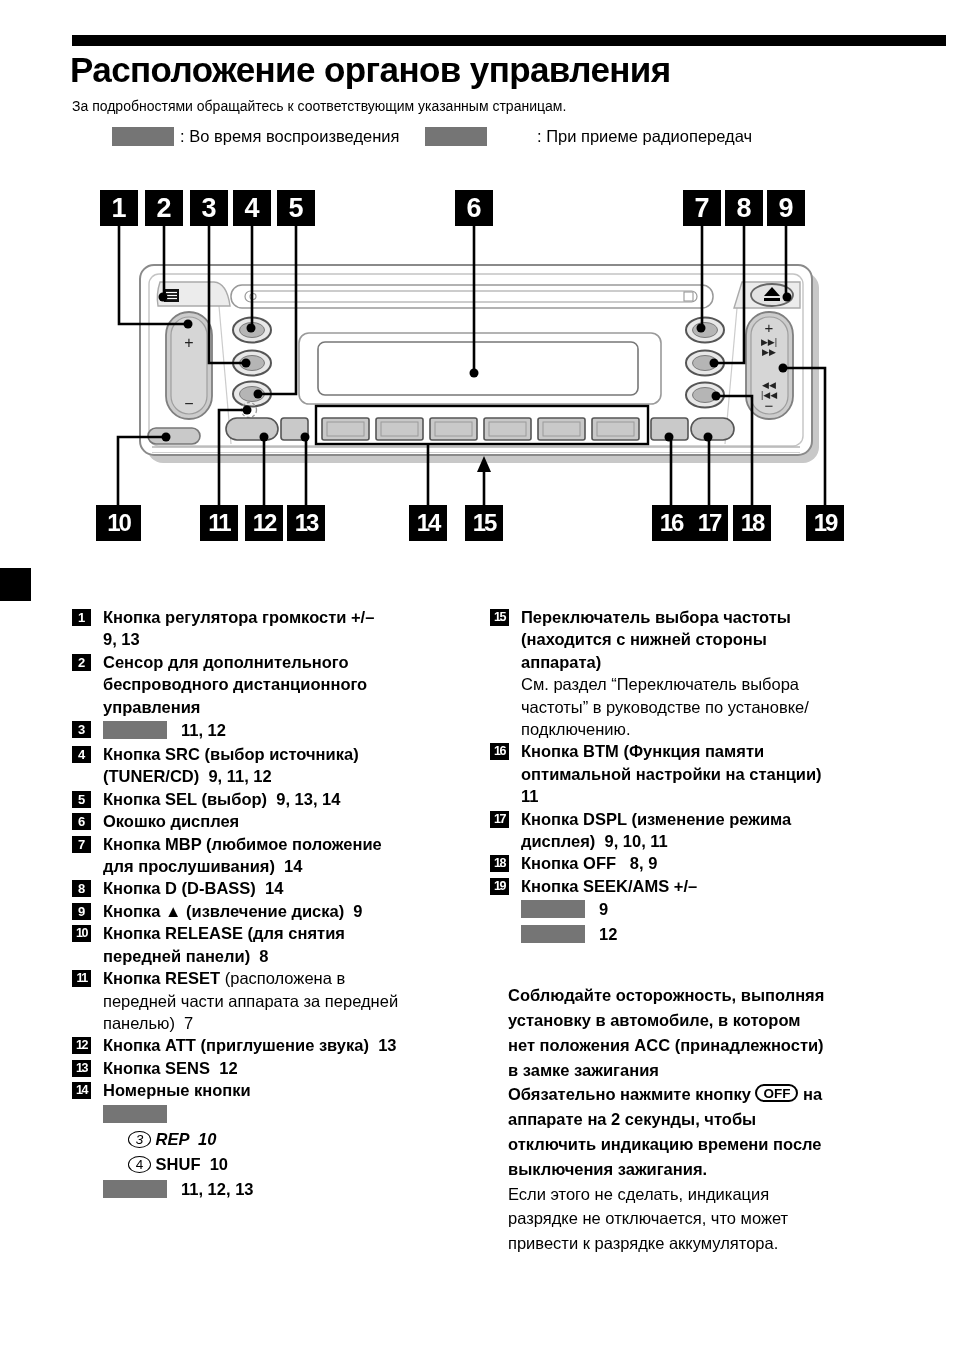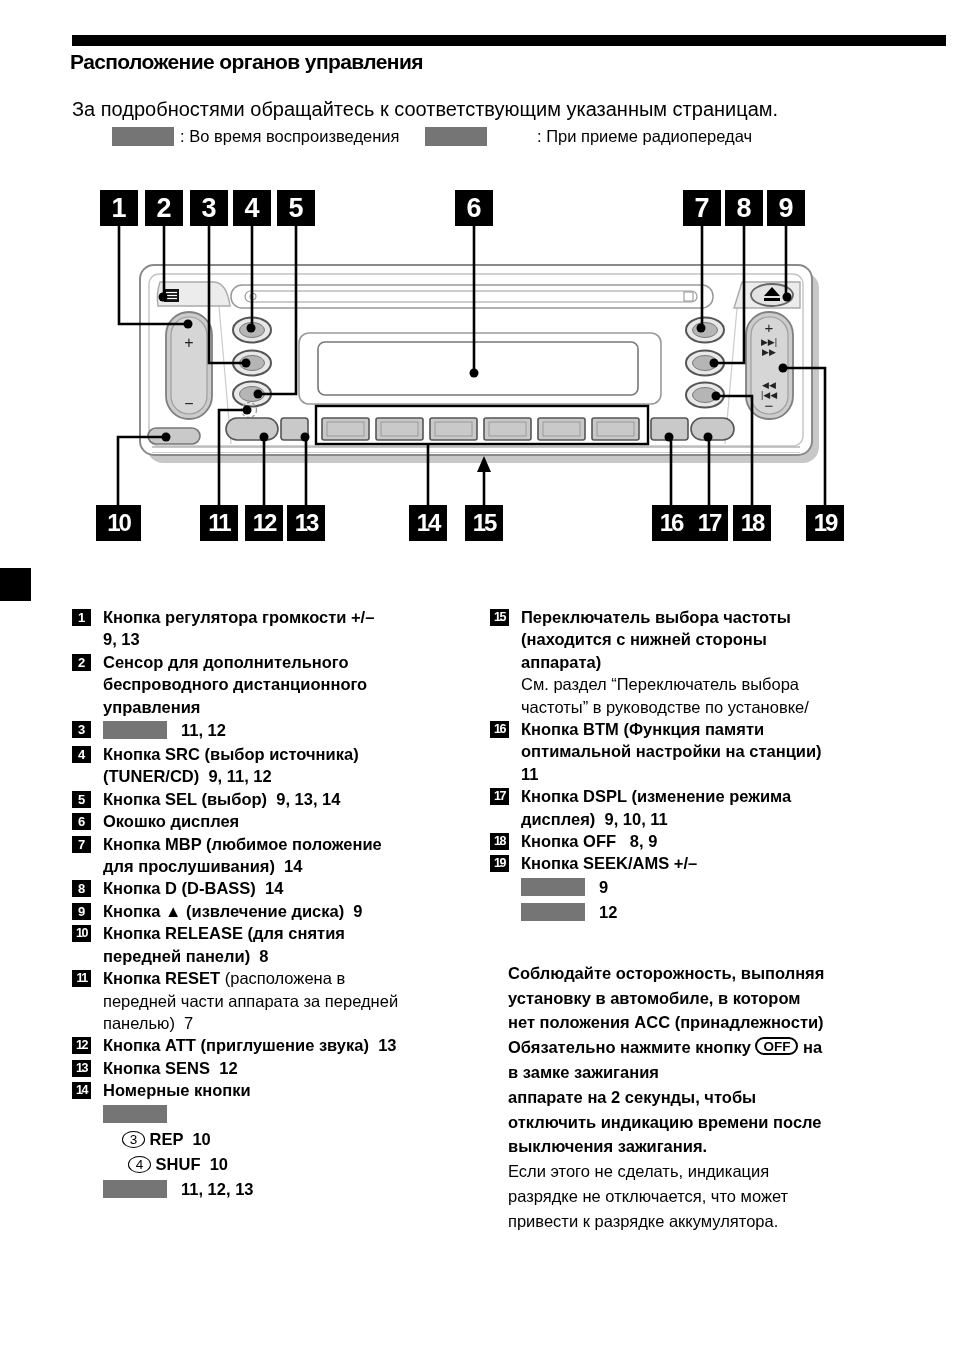--- a/index.html
+++ b/index.html
@@ -9,7 +9,7 @@
   }
   .topbar{position:absolute;left:72px;top:35px;width:874px;height:11px;background:#000;}
   .chapter-tab{position:absolute;left:0;top:568px;width:31px;height:33px;background:#000;}
-  .title{position:absolute;left:70px;top:50px;font-size:21px;font-weight:bold;letter-spacing:-0.6px;white-space:nowrap;}
+  .title{position:absolute;left:70px;top:50px;font-size:35px;font-weight:bold;letter-spacing:-0.6px;white-space:nowrap;}
   .intro{position:absolute;left:72px;top:98px;font-size:20px;white-space:nowrap;text-align:center;}
   .legend-chip{position:absolute;top:126px;height:20px;display:flex;align-items:center;font-size:16.5px;white-space:pre;}
   #lg1{left:72px;margin-left:40px;} #lg2{left:425px;gap:44px;}

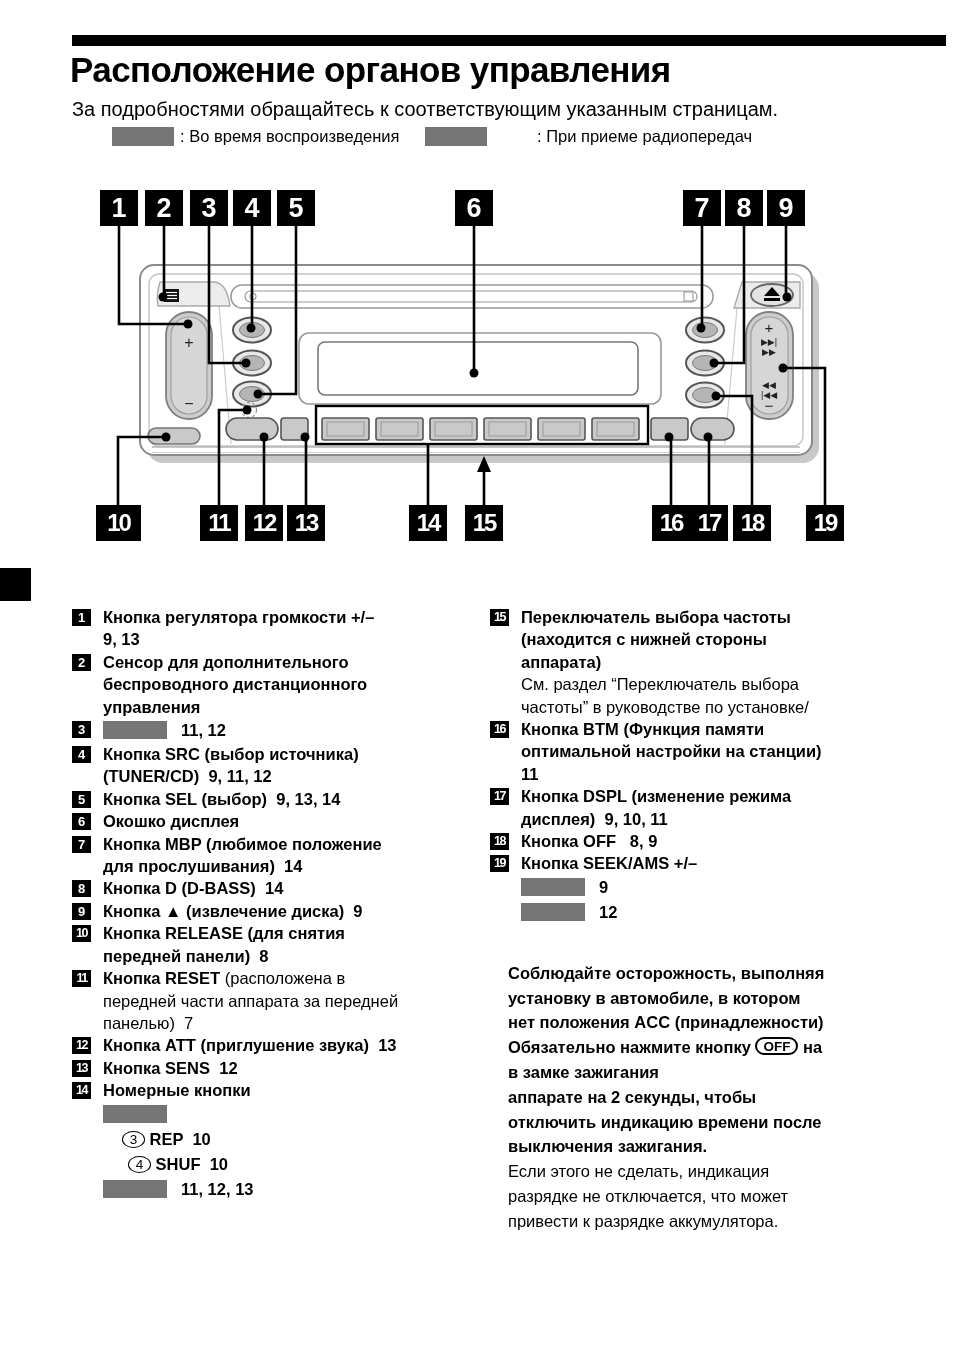--- a/index.html
+++ b/index.html
@@ -10,7 +10,7 @@
   .topbar{position:absolute;left:72px;top:35px;width:874px;height:11px;background:#000;}
   .chapter-tab{position:absolute;left:0;top:568px;width:31px;height:33px;background:#000;}
   .title{position:absolute;left:70px;top:50px;font-size:35px;font-weight:bold;letter-spacing:-0.6px;white-space:nowrap;}
-  .intro{position:absolute;left:72px;top:98px;font-size:20px;white-space:nowrap;text-align:center;}
+  .intro{position:absolute;left:72px;top:98px;font-size:14px;white-space:nowrap;text-align:center;}
   .legend-chip{position:absolute;top:126px;height:20px;display:flex;align-items:center;font-size:16.5px;white-space:pre;}
   #lg1{left:72px;margin-left:40px;} #lg2{left:425px;gap:44px;}
   .lgbox{width:62px;height:19px;background:#757575;margin-right:6px;flex:0 0 auto;}

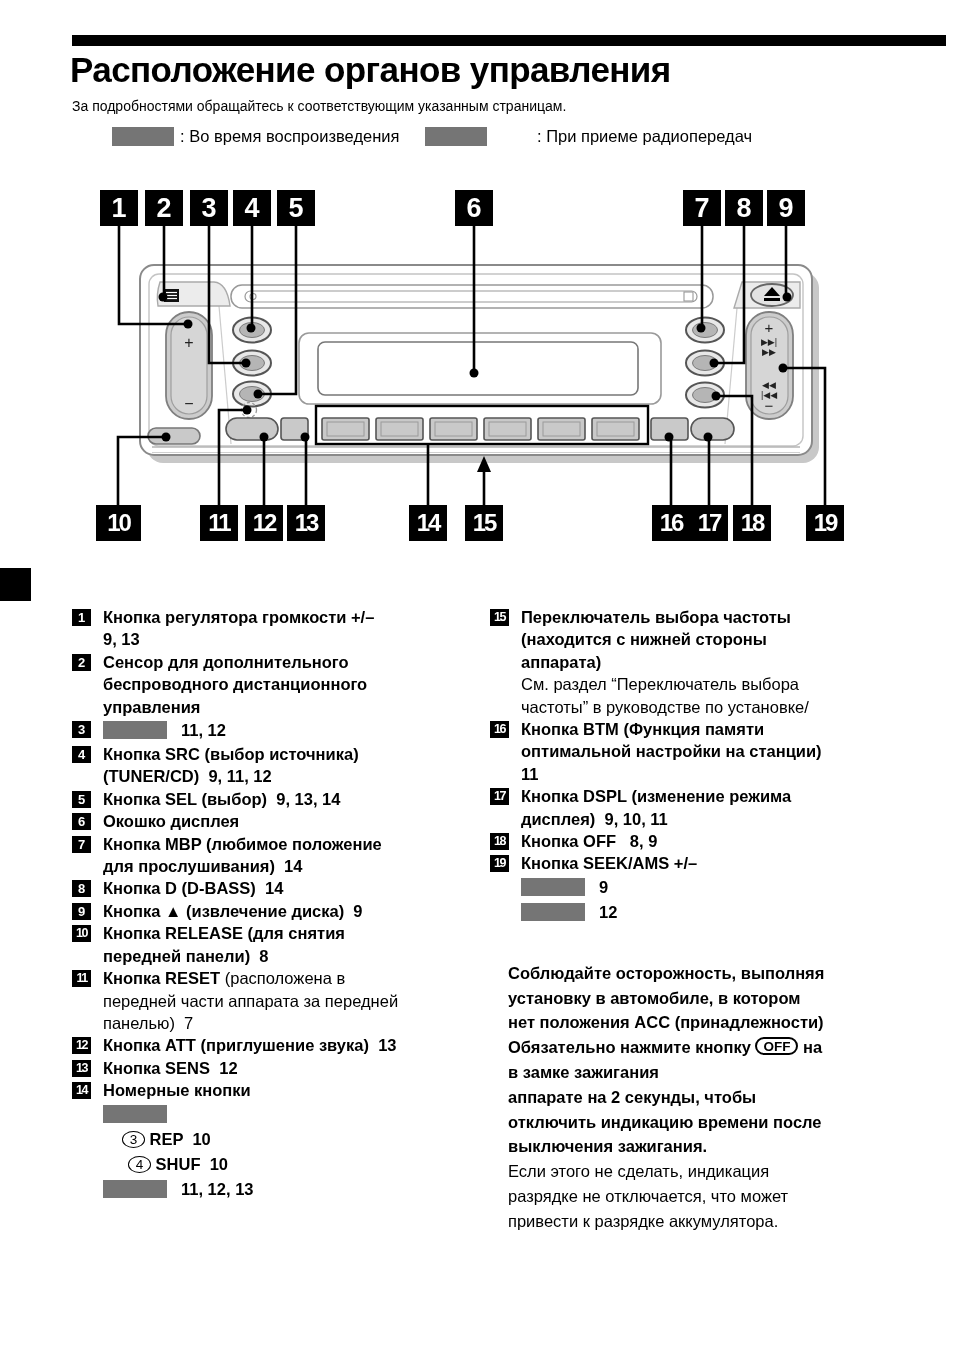--- a/index.html
+++ b/index.html
@@ -347,6 +347,7 @@
           <div class="line"><span class="sb">аппарата)</span></div>
           <div class="line"><span class="sr">См. раздел “Переключатель выбора</span></div>
           <div class="line"><span class="sr">частоты” в руководстве по установке/</span></div>
+          <div class="line"><span class="sr">подключению.</span></div>
         </div>
       </div>
       <div class="item">

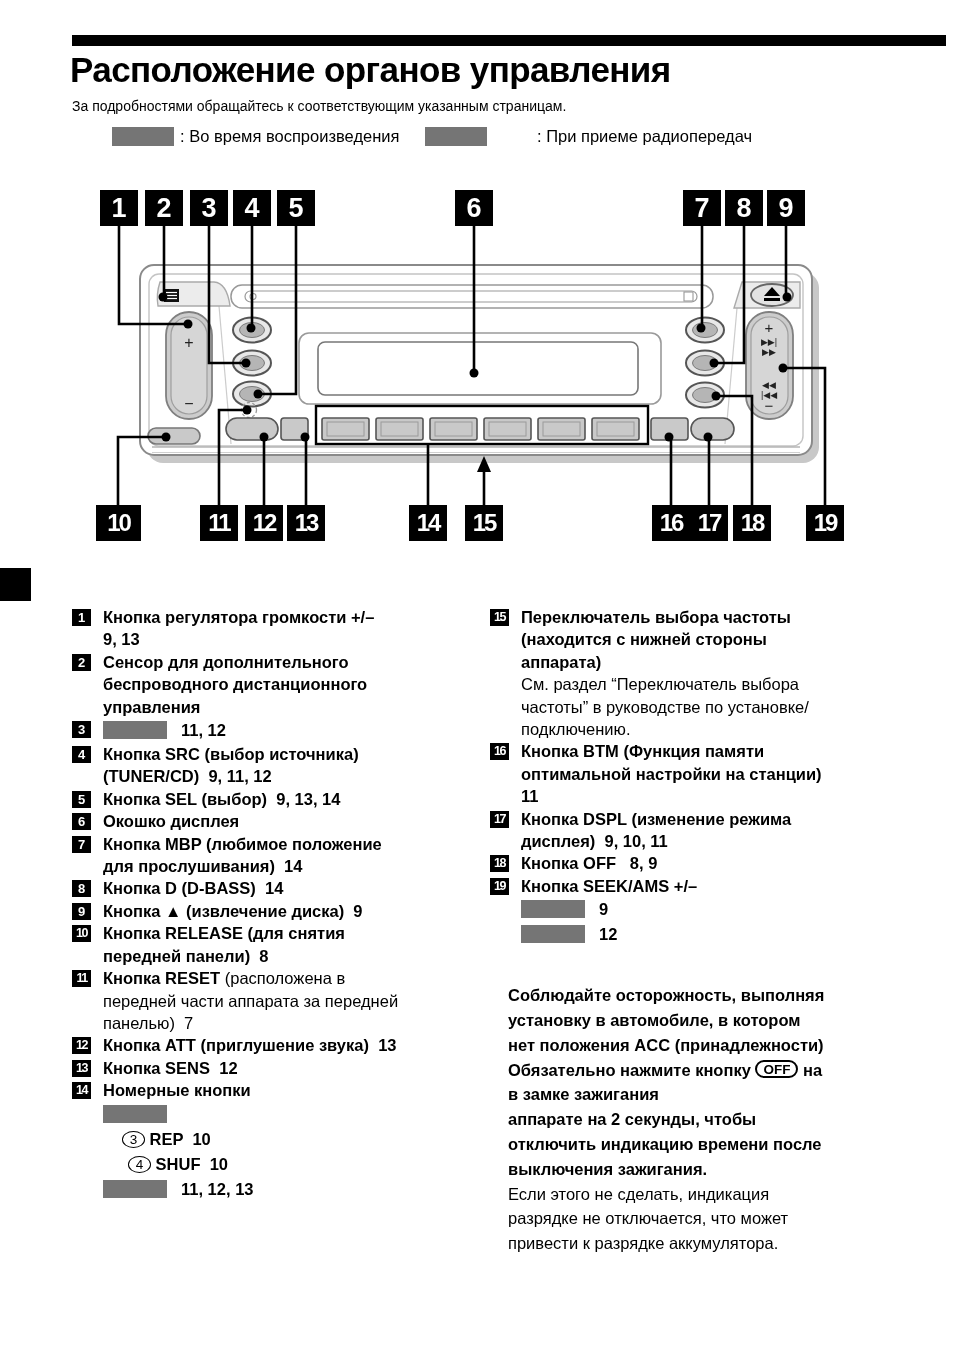--- a/index.html
+++ b/index.html
@@ -384,8 +384,8 @@
       <div class="line"><span class="sb">Соблюдайте осторожность, выполняя</span></div>
       <div class="line"><span class="sb">установку в автомобиле, в котором</span></div>
       <div class="line"><span class="sb">нет положения ACC (принадлежности)</span></div>
+      <div class="line"><span class="sb">в замке зажигания</span></div>
       <div class="line"><span class="sb">Обязательно нажмите кнопку </span><span class="opill">OFF</span><span class="sb"> на</span></div>
-      <div class="line"><span class="sb">в замке зажигания</span></div>
       <div class="line"><span class="sb">аппарате на 2 секунды, чтобы</span></div>
       <div class="line"><span class="sb">отключить индикацию времени после</span></div>
       <div class="line"><span class="sb">выключения зажигания.</span></div>

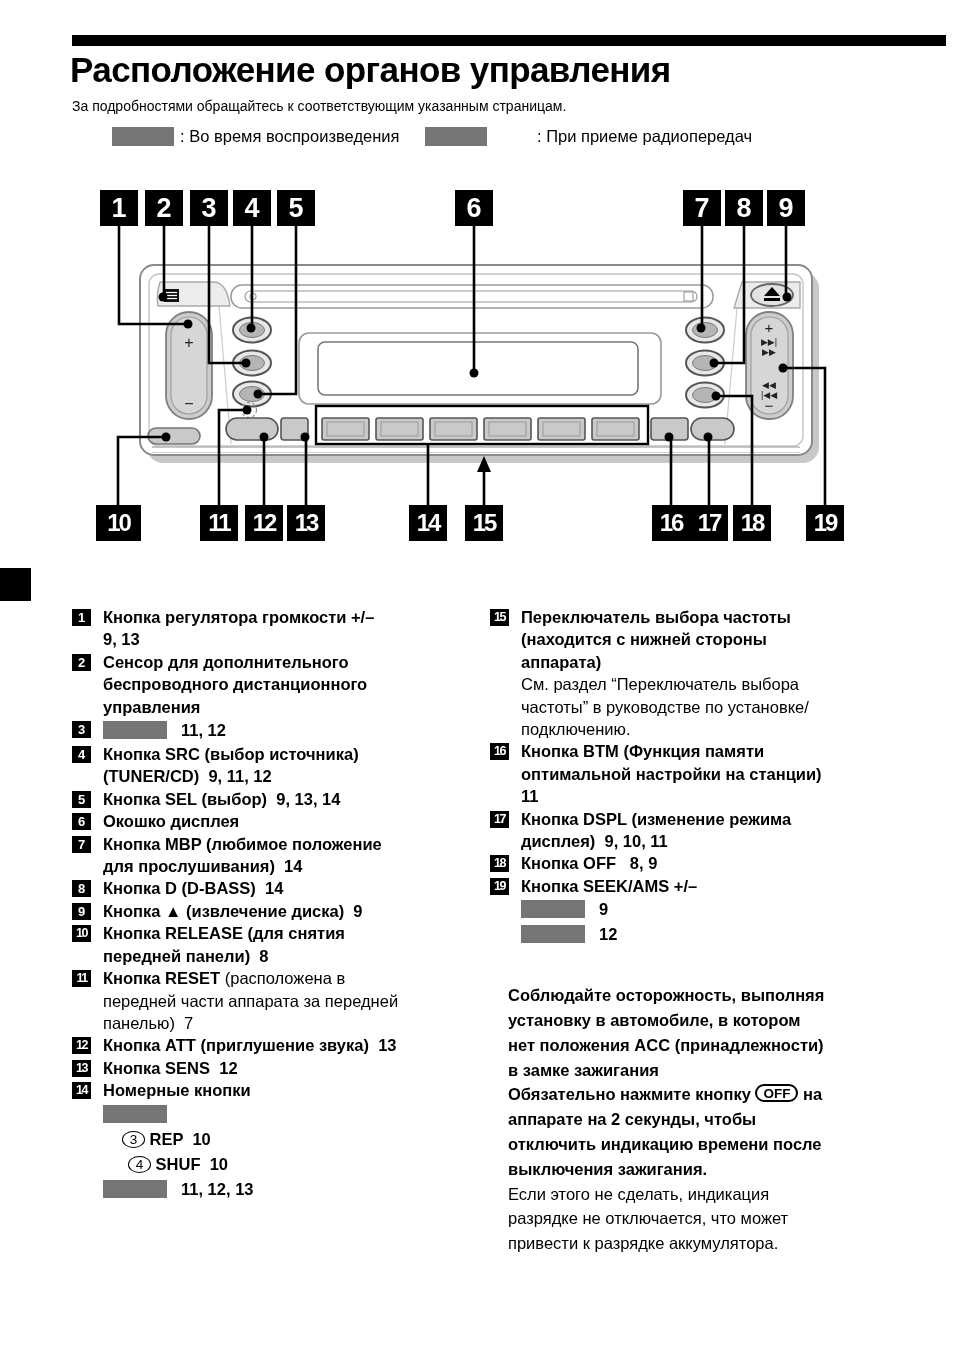--- a/index.html
+++ b/index.html
@@ -331,7 +331,7 @@
       <div class="content">
         <div class="line"><span class="sb">Номерные кнопки</span></div>
         <div class="line" style="line-height: 25px;"><span class="gbox"></span></div>
-        <div class="line" style="margin-left: 19px; line-height: 25px;"><span class="okey">3</span><span class="sb"> REP  10</span></div>
+        <div class="line" style="margin-left: 25px; line-height: 25px; font-style: italic;"><span class="okey">3</span><span class="sb"> REP  10</span></div>
         <div class="line" style="margin-left: 25px; line-height: 25px;"><span class="okey">4</span><span class="sb"> SHUF  10</span></div>
         <div class="line" style="line-height: 25px;"><span class="gbox"></span><span class="sb">11, 12, 13</span></div>
       </div>

